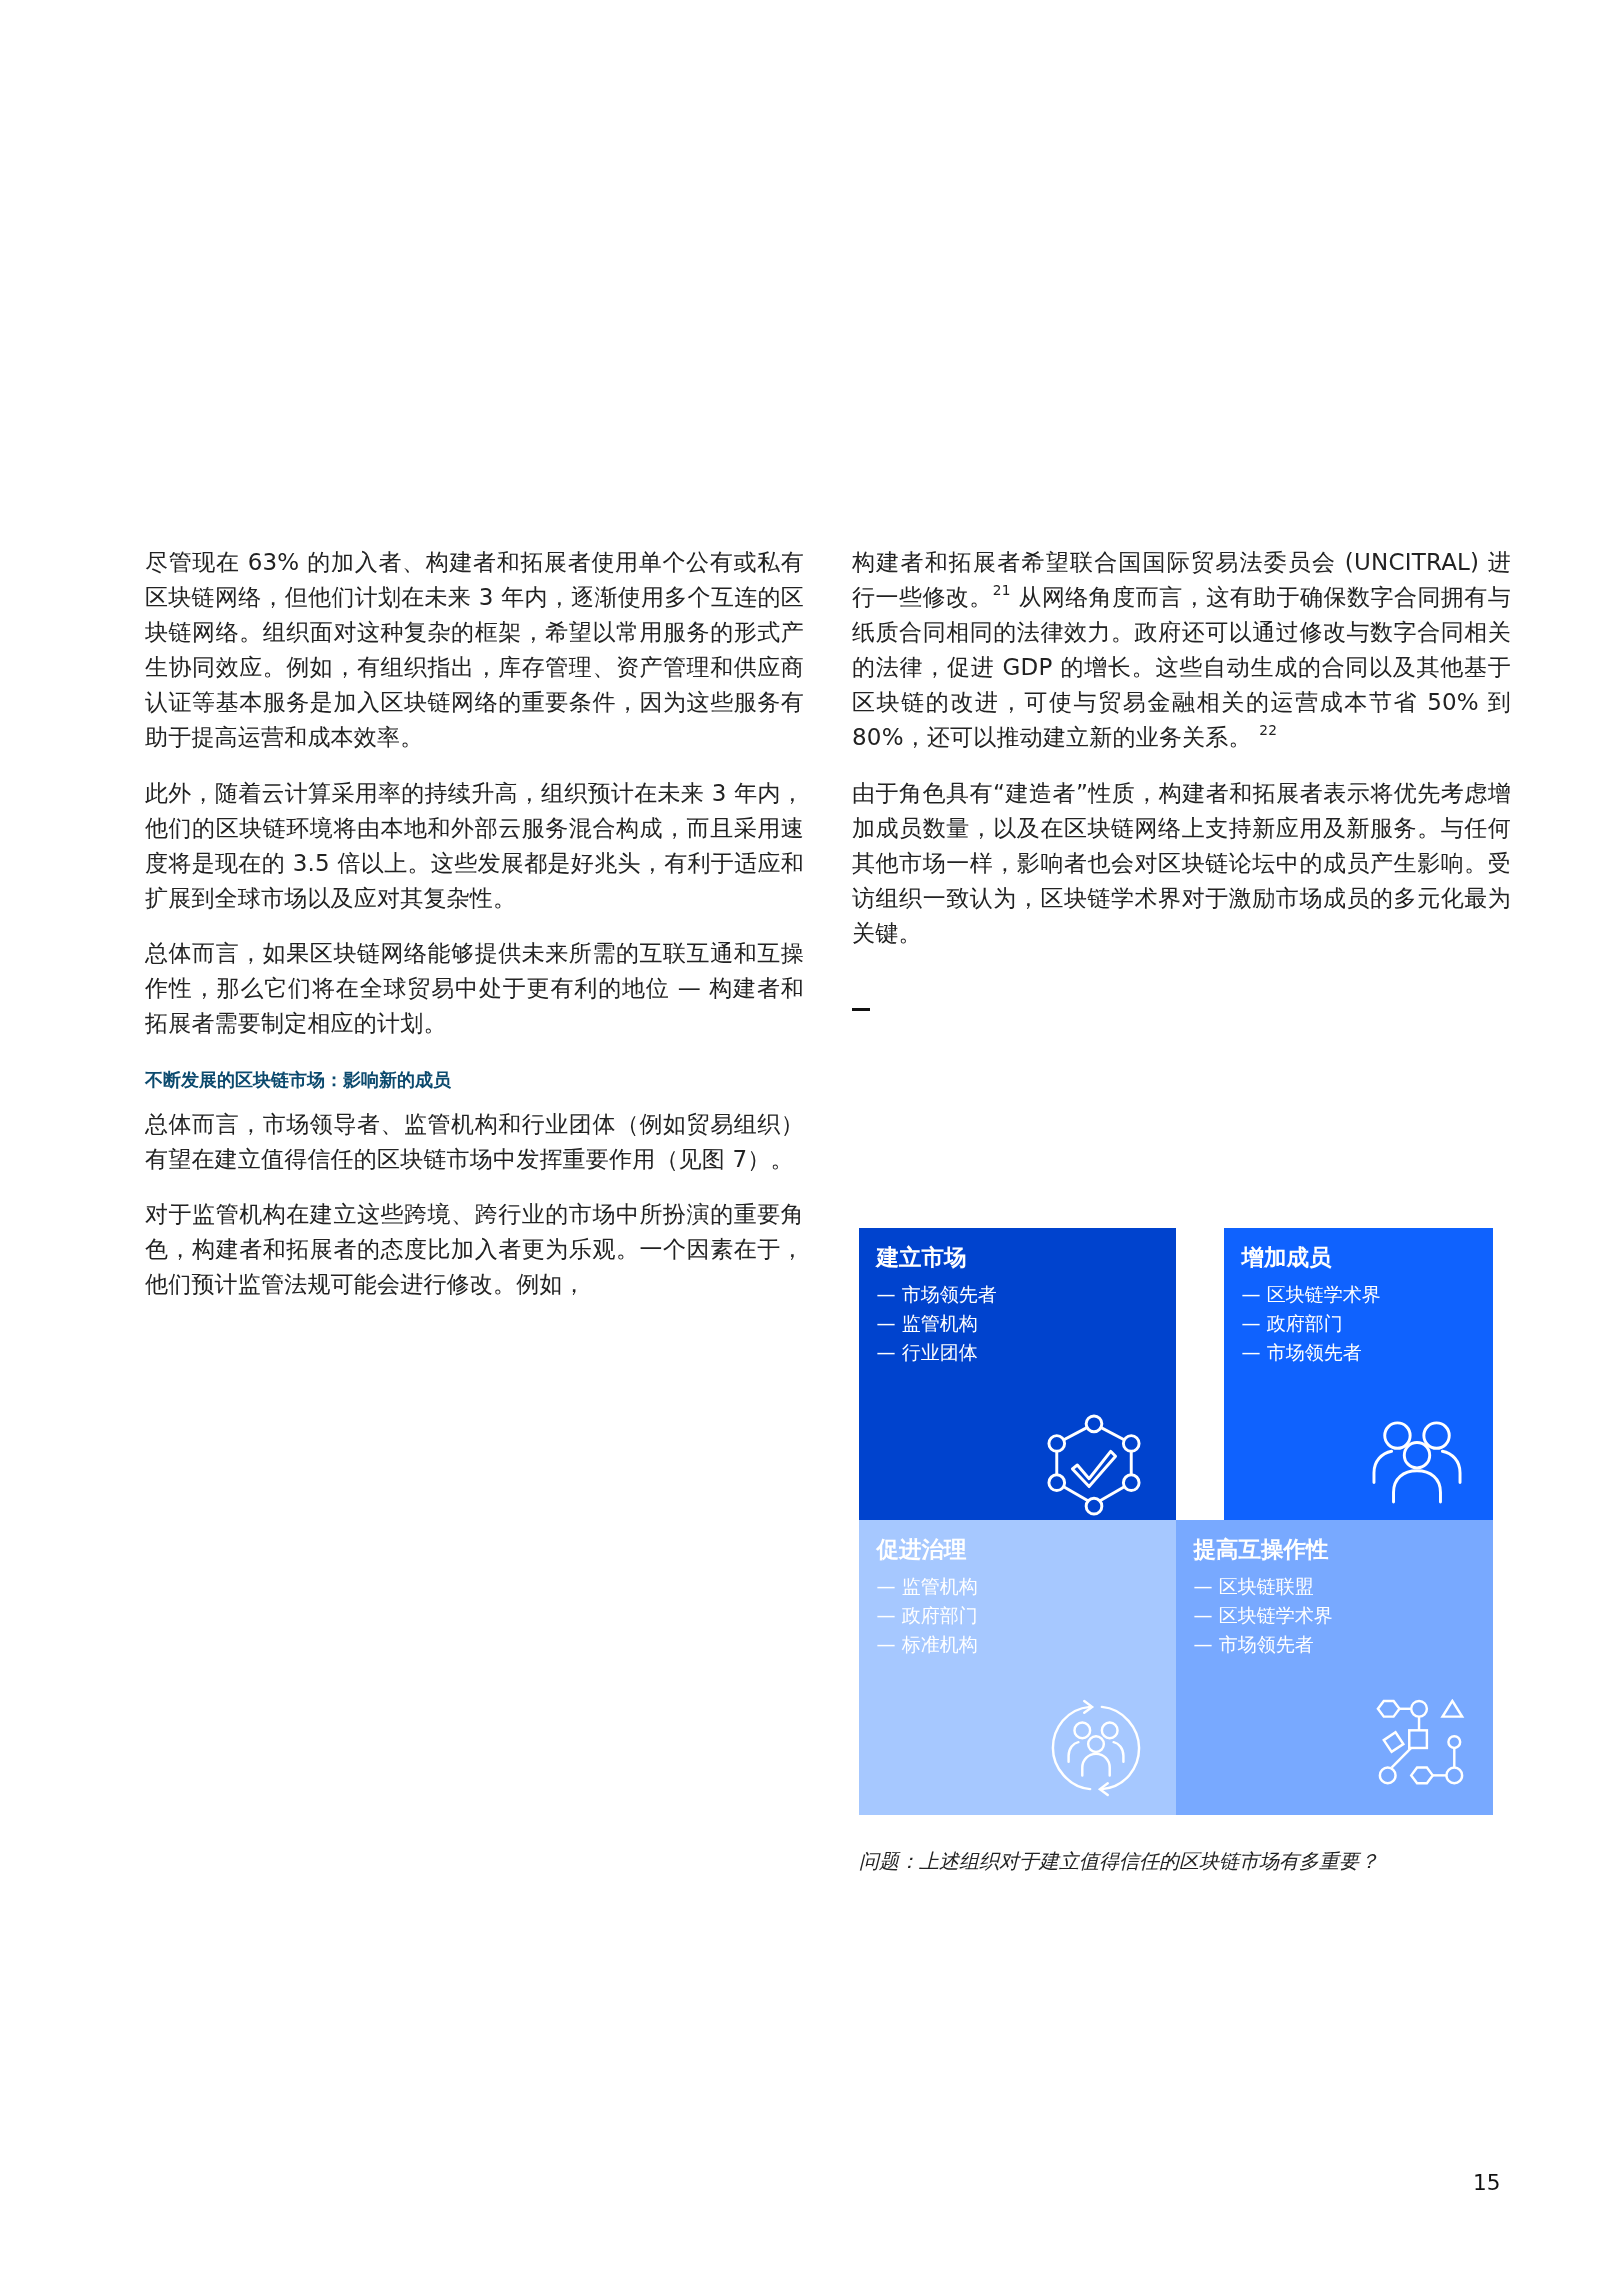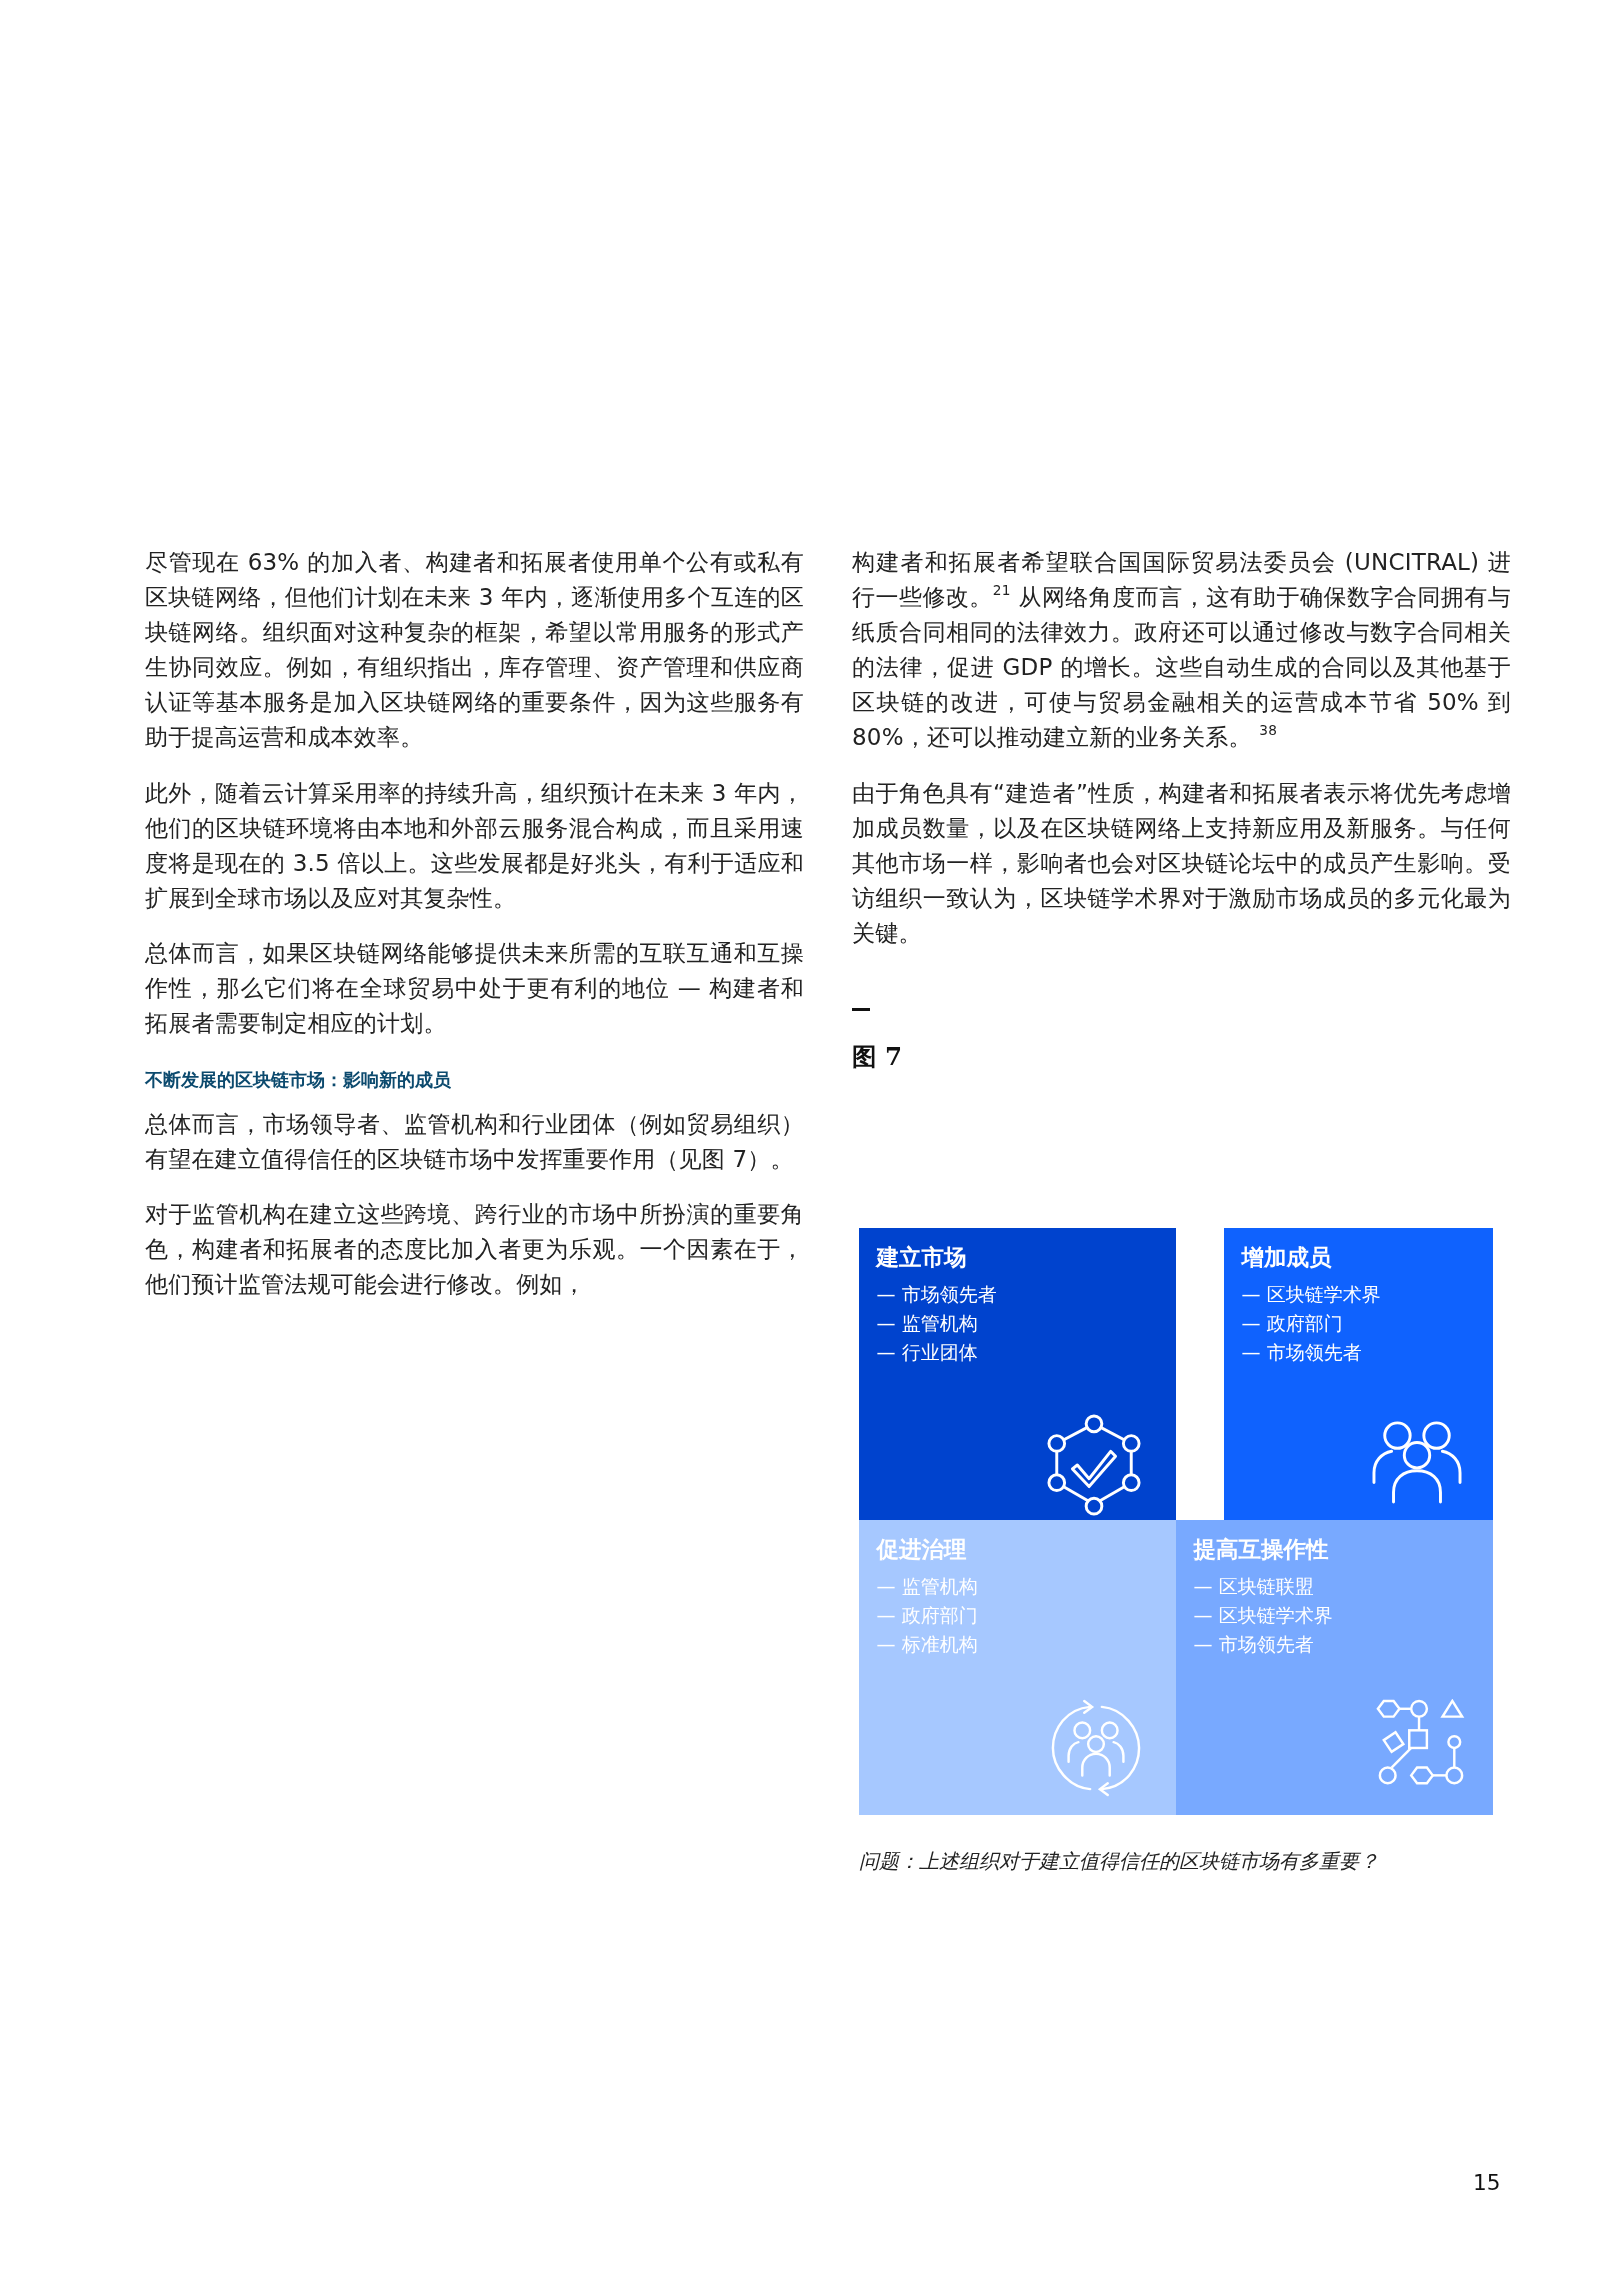--- a/index.html
+++ b/index.html
@@ -106,7 +106,7 @@
 </div>
 
 <div class="col col-right">
-  <p class="para"><span>构建者和拓展者希望联合国国际贸易法委员会 (UNCITRAL) 进行一些修改。</span><sup>21</sup><span> 从网络角度而言，这有助于确保数字合同拥有与纸质合同相同的法律效力。政府还可以通过修改与数字合同相关的法律，促进 GDP 的增长。这些自动生成的合同以及其他基于区块链的改进，可使与贸易金融相关的运营成本节省 50% 到 80%，还可以推动建立新的业务关系。</span> <sup>38</sup></p>
+  <p class="para"><span>构建者和拓展者希望联合国国际贸易法委员会 (UNCITRAL) 进行一些修改。</span><sup>21</sup><span> 从网络角度而言，这有助于确保数字合同拥有与纸质合同相同的法律效力。政府还可以通过修改与数字合同相关的法律，促进 GDP 的增长。这些自动生成的合同以及其他基于区块链的改进，可使与贸易金融相关的运营成本节省 50% 到 80%，还可以推动建立新的业务关系。</span> <sup>22</sup></p>
   <p class="para"><span>由于角色具有“建造者”性质，构建者和拓展者表示将优先考虑增加成员数量，以及在区块链网络上支持新应用及新服务。与任何其他市场一样，影响者也会对区块链论坛中的成员产生影响。受访组织一致认为，区块链学术界对于激励市场成员的多元化最为关键。</span></p>
   <div style="height:27.4px"></div>
   <div class="fig-dash"></div>

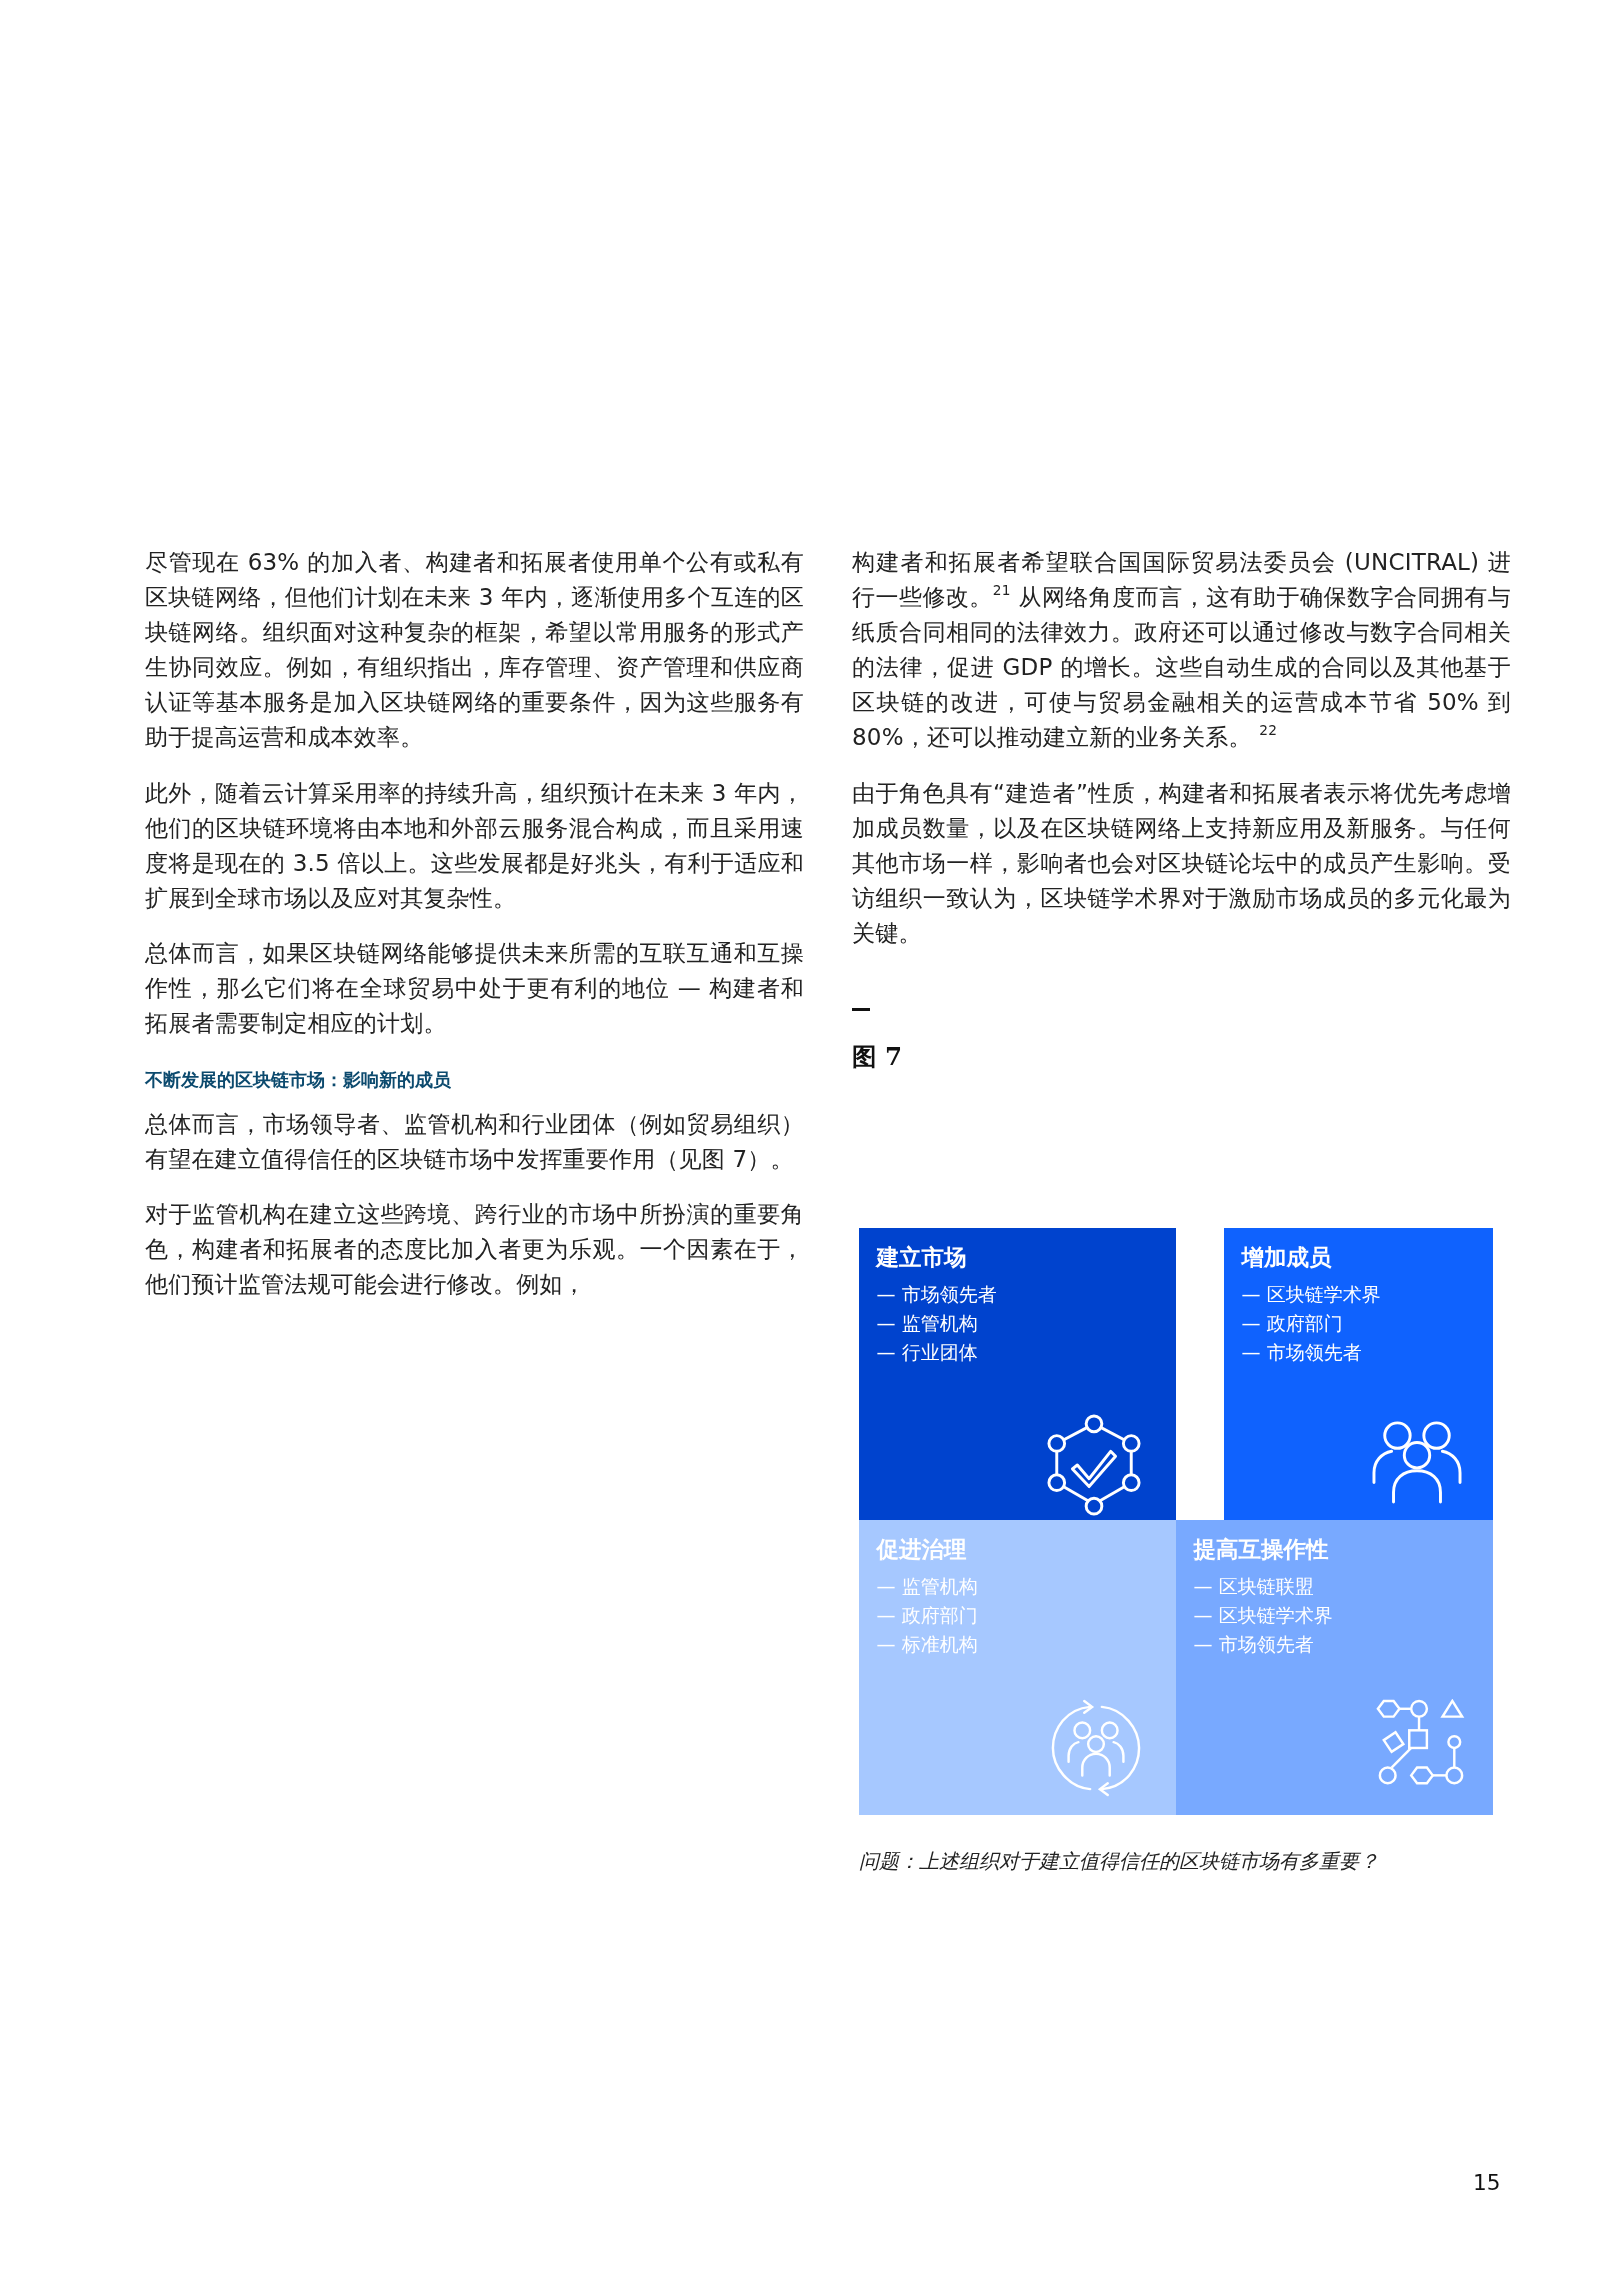--- a/index.html
+++ b/index.html
@@ -110,7 +110,6 @@
   <p class="para"><span>由于角色具有“建造者”性质，构建者和拓展者表示将优先考虑增加成员数量，以及在区块链网络上支持新应用及新服务。与任何其他市场一样，影响者也会对区块链论坛中的成员产生影响。受访组织一致认为，区块链学术界对于激励市场成员的多元化最为关键。</span></p>
   <div style="height:27.4px"></div>
   <div class="fig-dash"></div>
-  <div class="fig-title">图 7</div>
 </div>
 
 <div class="grid">

